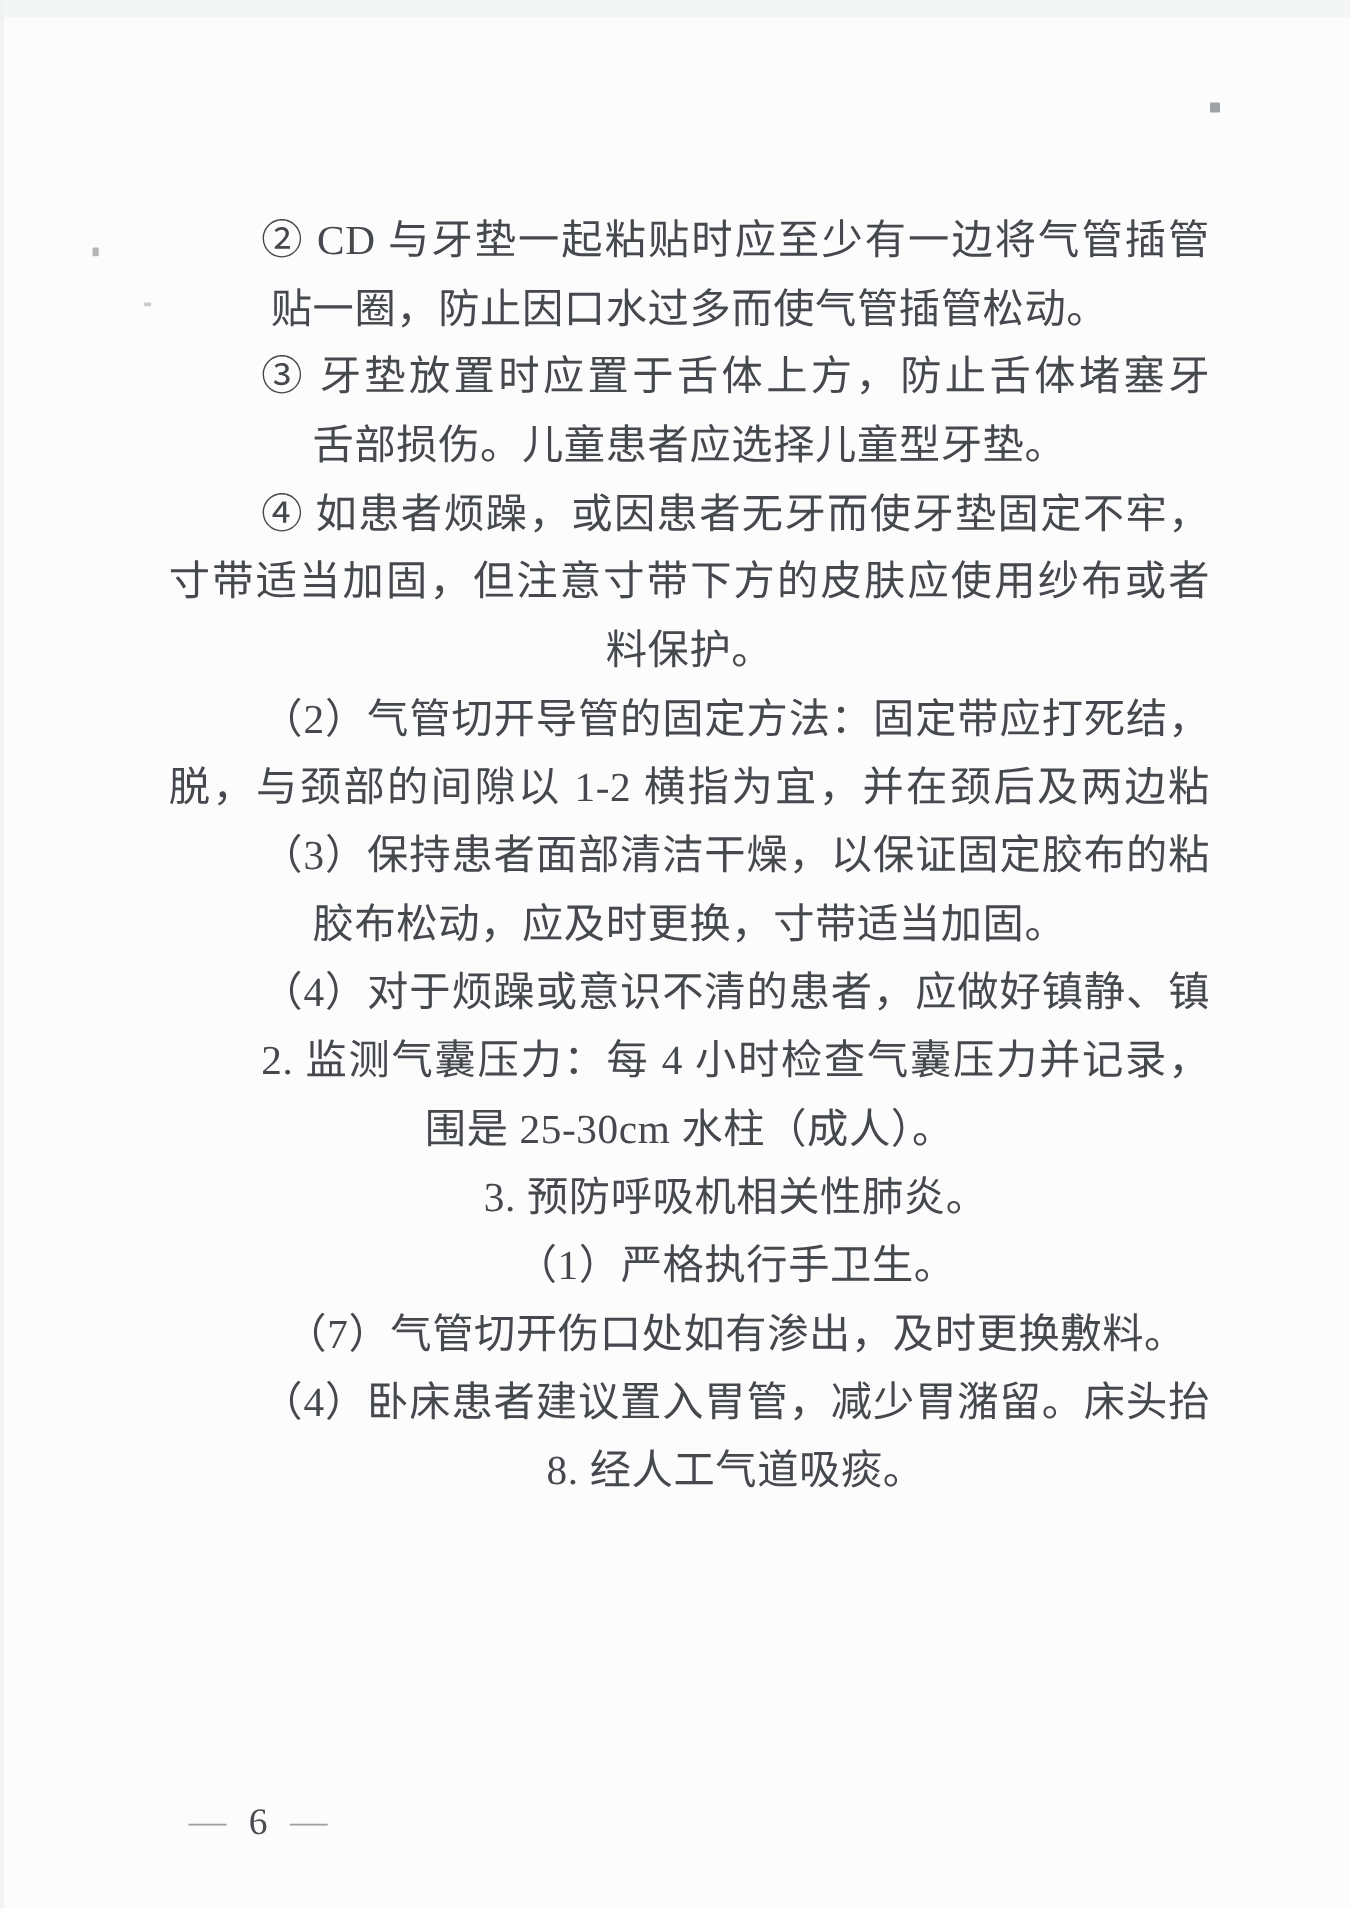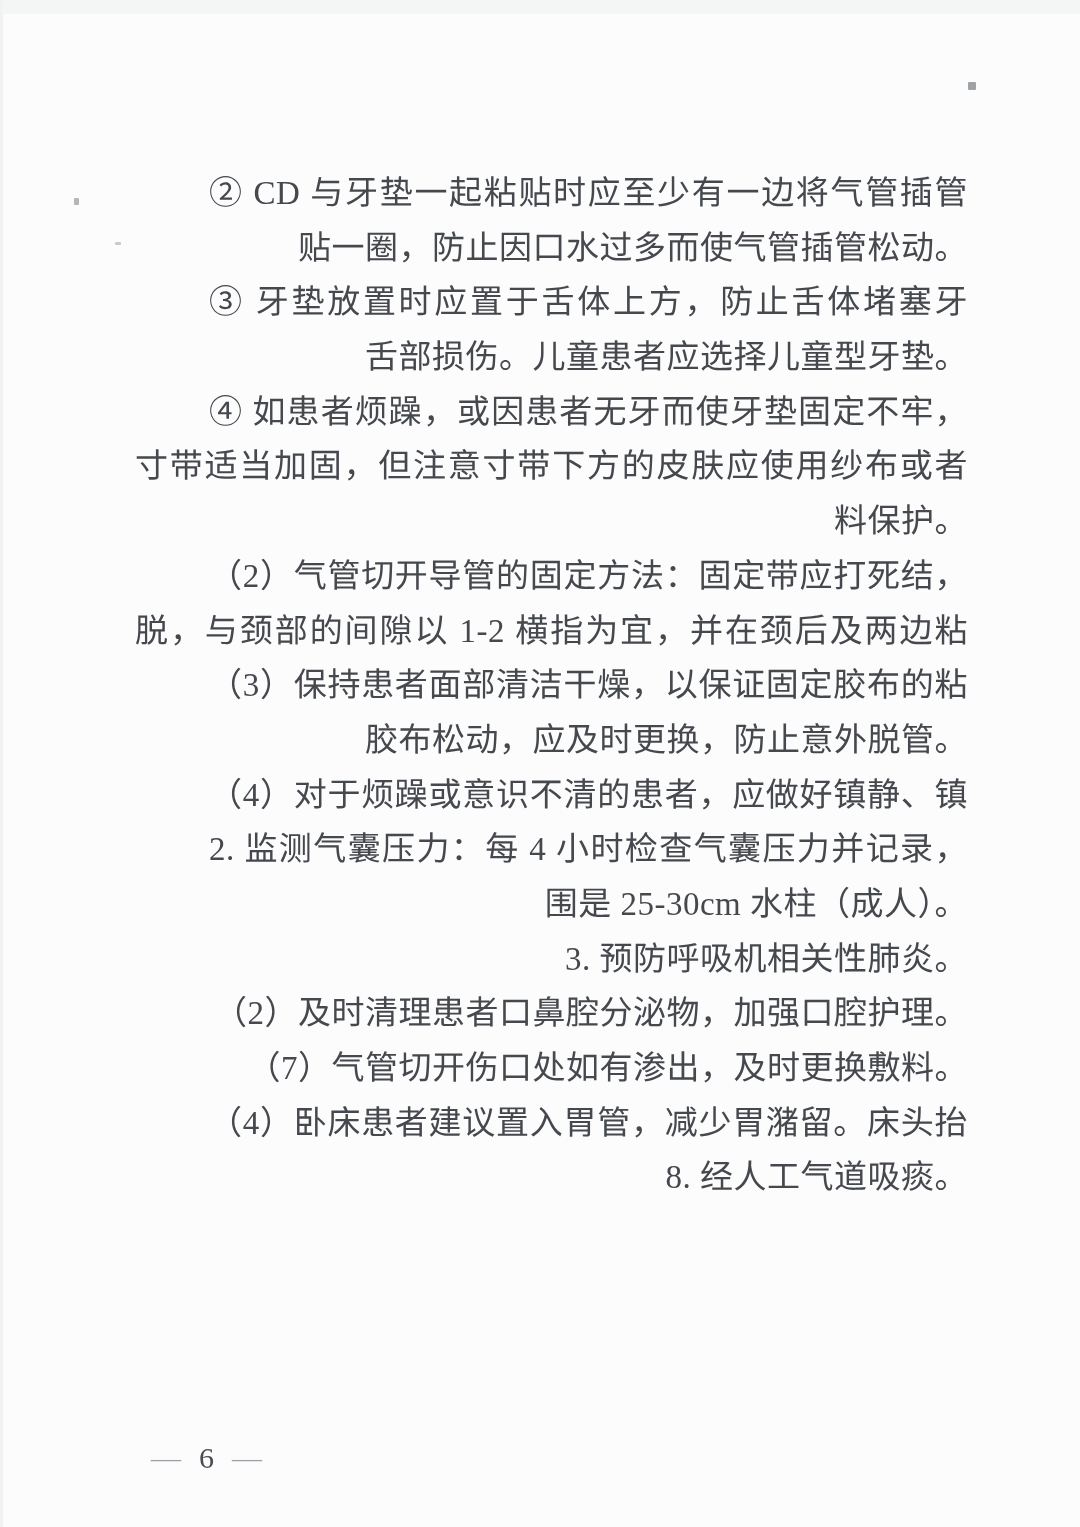--- a/index.html
+++ b/index.html
@@ -51,7 +51,7 @@
   .line {
     height: 54.7px;
     overflow: hidden;
-    text-align: right;
+    text-align: center;
   }
   .line.fill {
     text-align: justify;

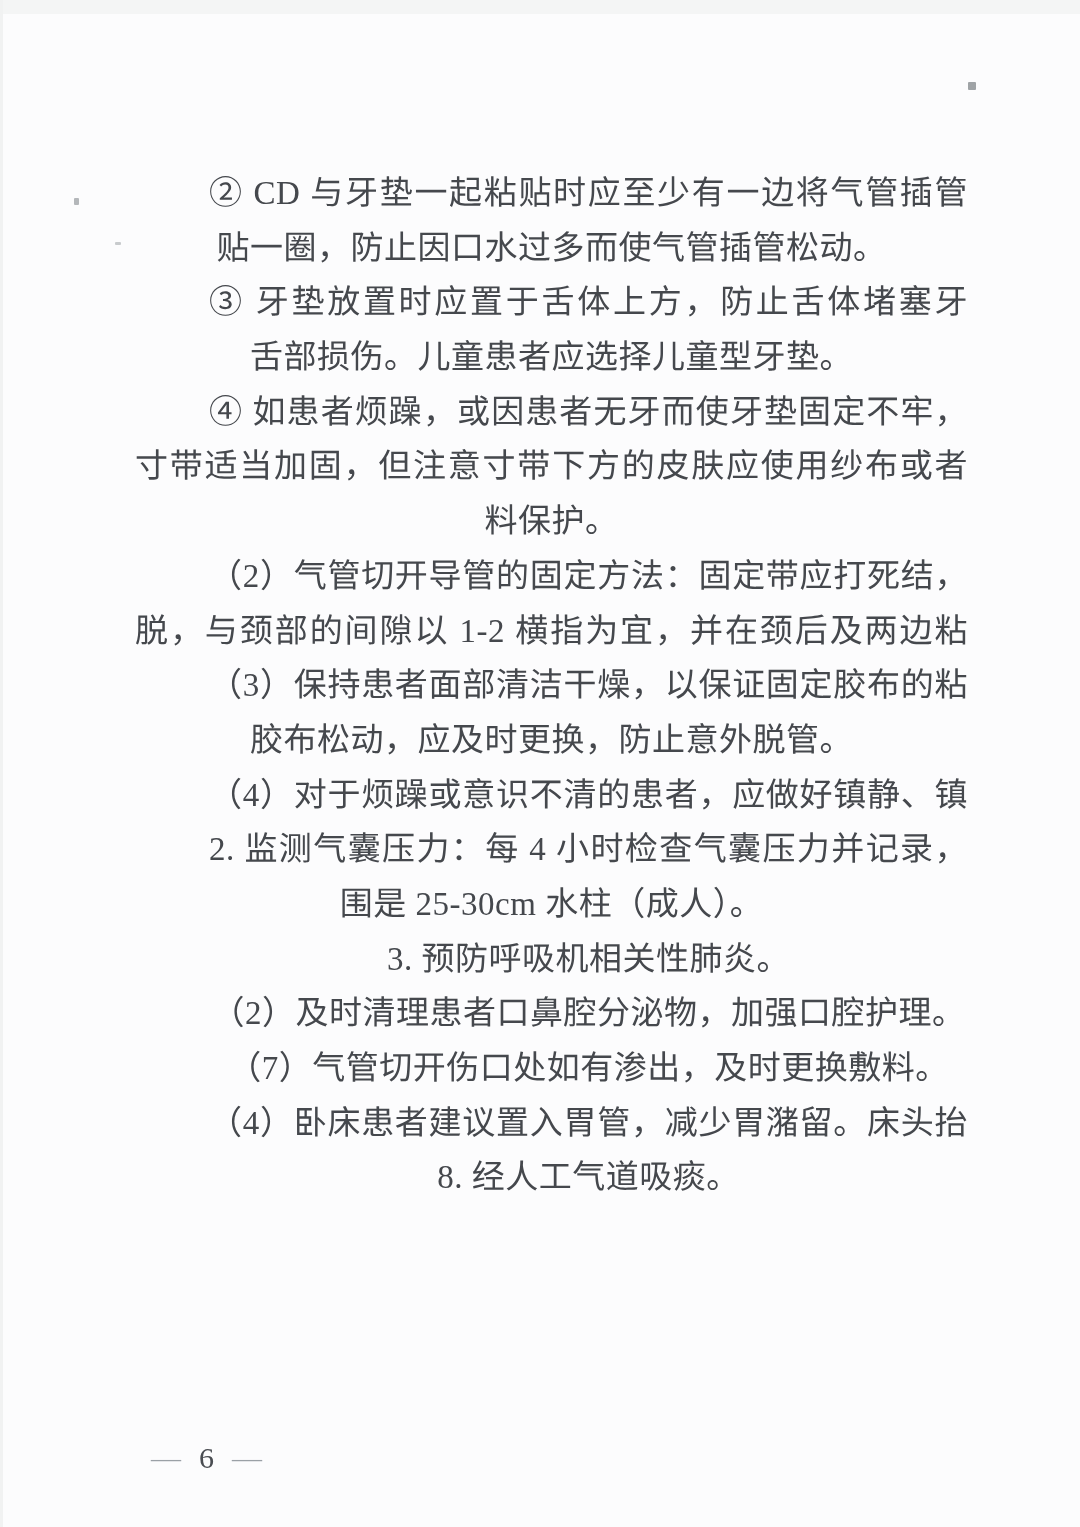--- a/index.html
+++ b/index.html
@@ -115,7 +115,7 @@
 
     <div class="para">
       <div class="line fill indent">（3）保持患者面部清洁干燥，以保证固定胶布的粘性。如</div>
-      <div class="line">胶布松动，应及时更换，防止意外脱管。</div>
+      <div class="line">胶布松动，应及时更换，寸带适当加固。</div>
     </div>
 
     <div class="para">

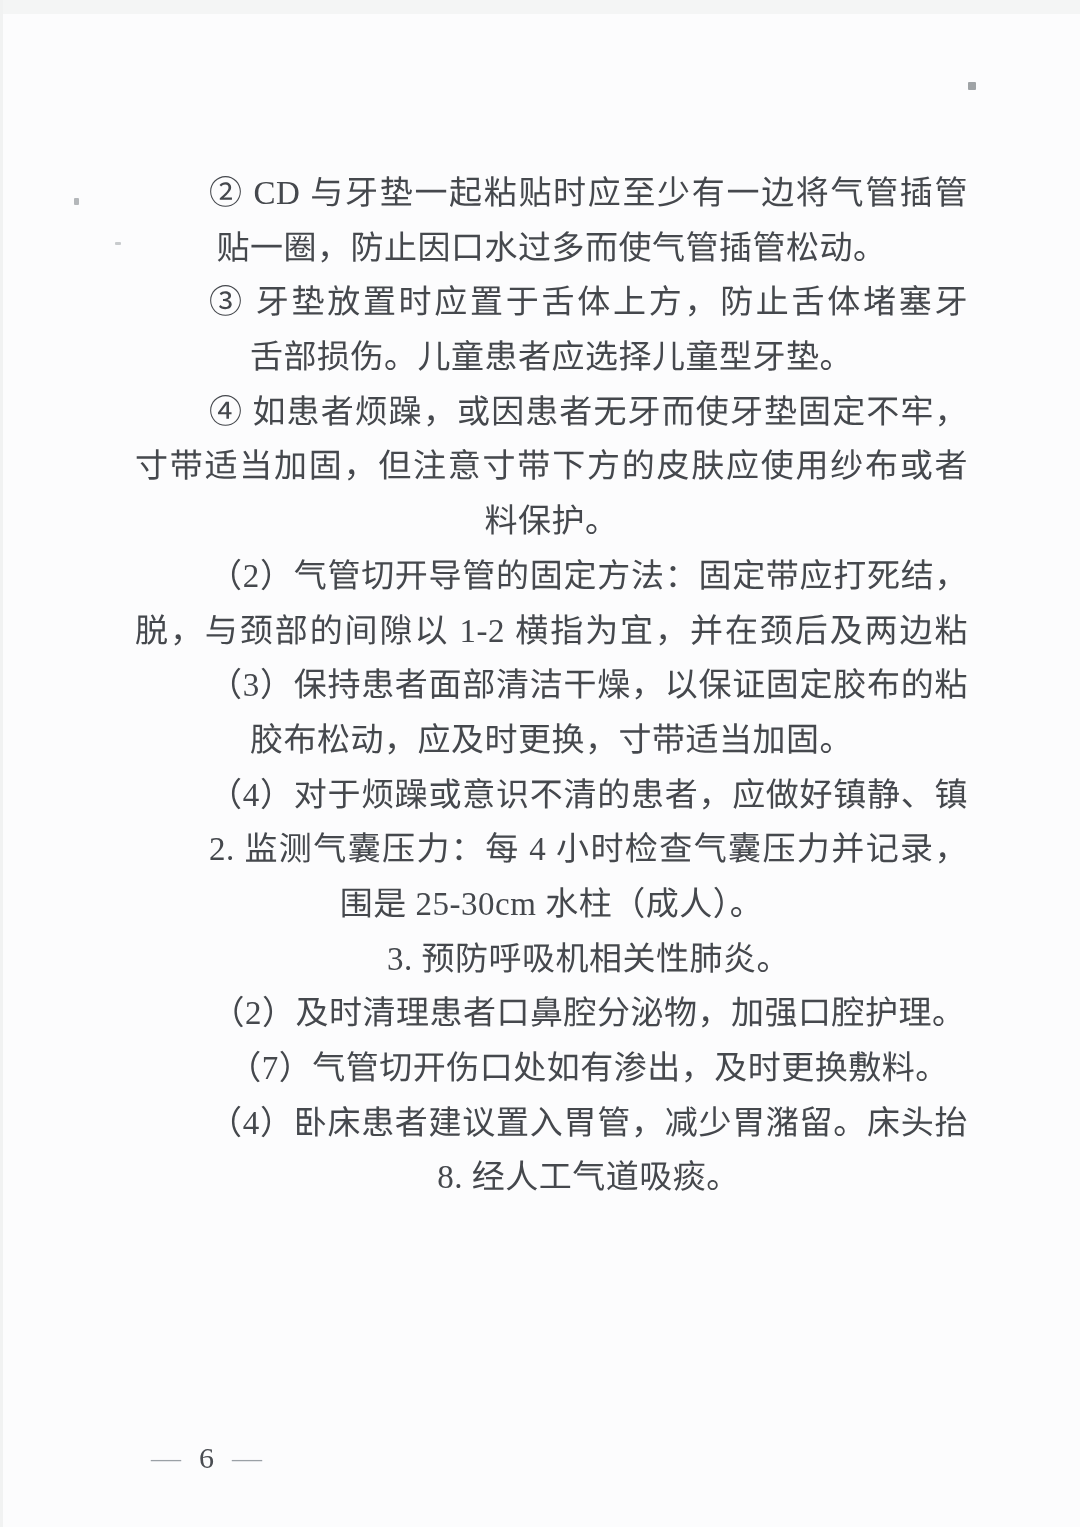--- a/index.html
+++ b/index.html
@@ -131,6 +131,9 @@
       <div class="line indent">3. 预防呼吸机相关性肺炎。</div>
     </div>
 
+    <div class="para">
+      <div class="line indent">（1）严格执行手卫生。</div>
+    </div>
 
     <div class="para">
       <div class="line indent">（2）及时清理患者口鼻腔分泌物，加强口腔护理。</div>

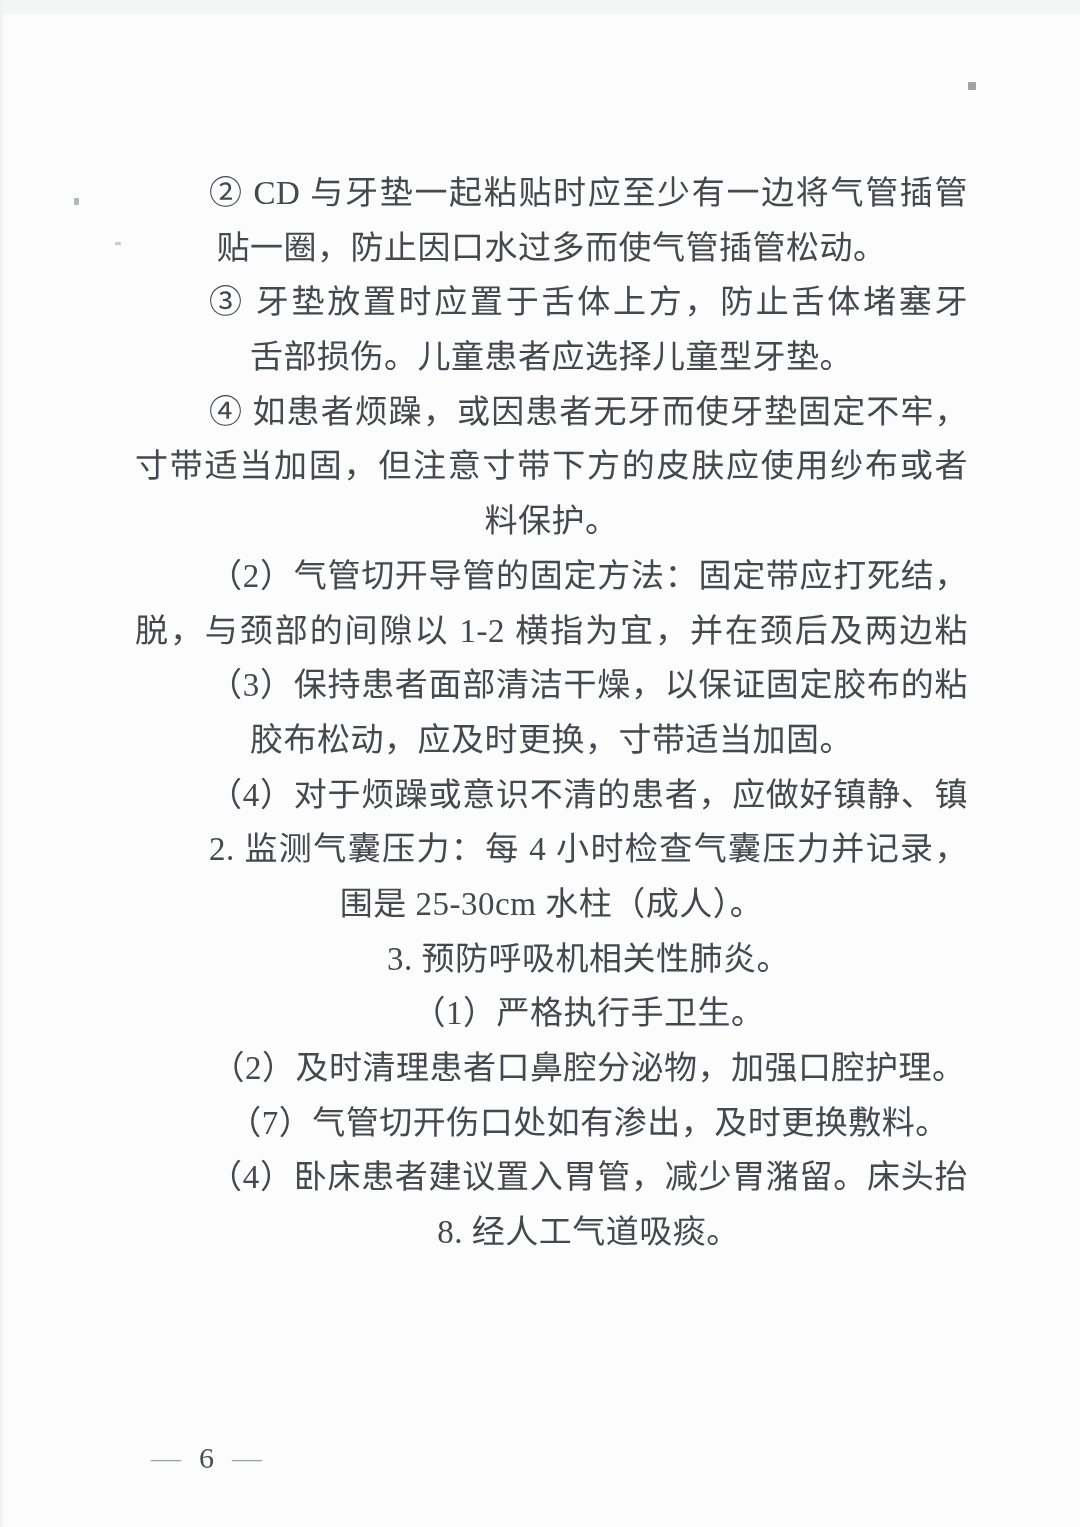--- a/index.html
+++ b/index.html
@@ -135,9 +135,6 @@
       <div class="line indent">（1）严格执行手卫生。</div>
     </div>
 
-    <div class="para">
-      <div class="line indent">（2）及时清理患者口鼻腔分泌物，加强口腔护理。</div>
-    </div>
 
     <div class="para">
       <div class="line indent">（7）气管切开伤口处如有渗出，及时更换敷料。</div>

